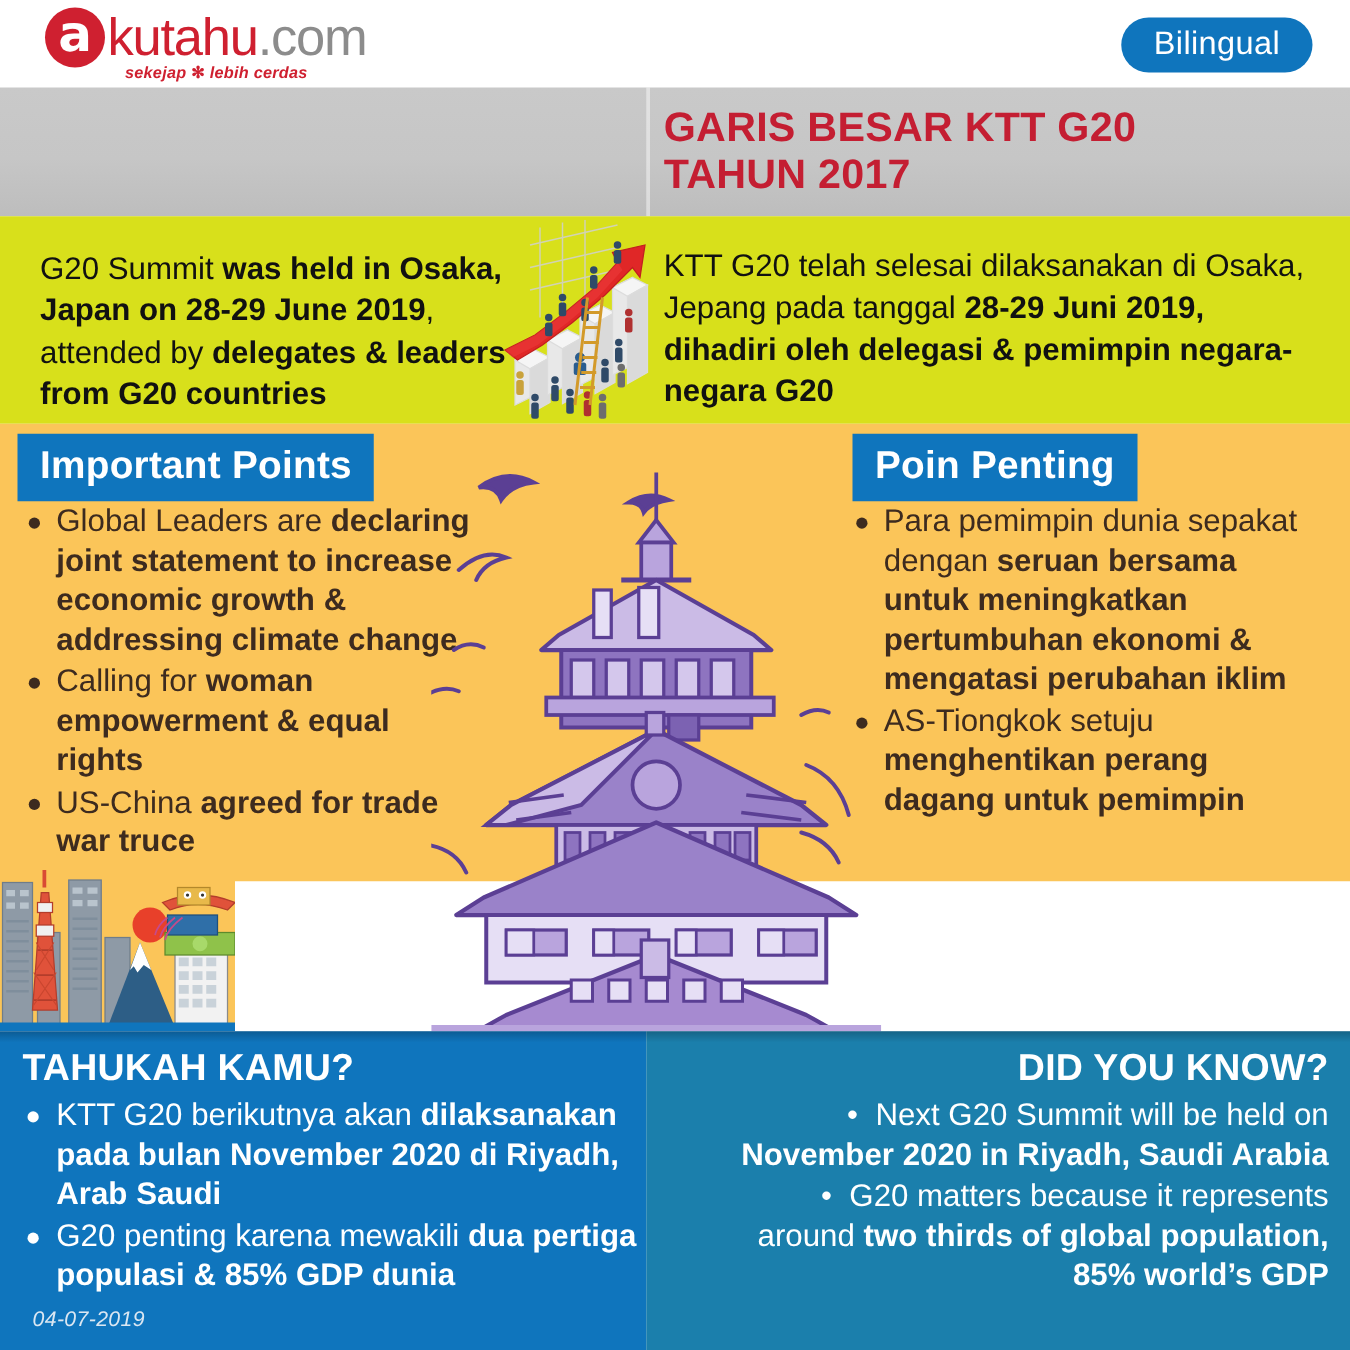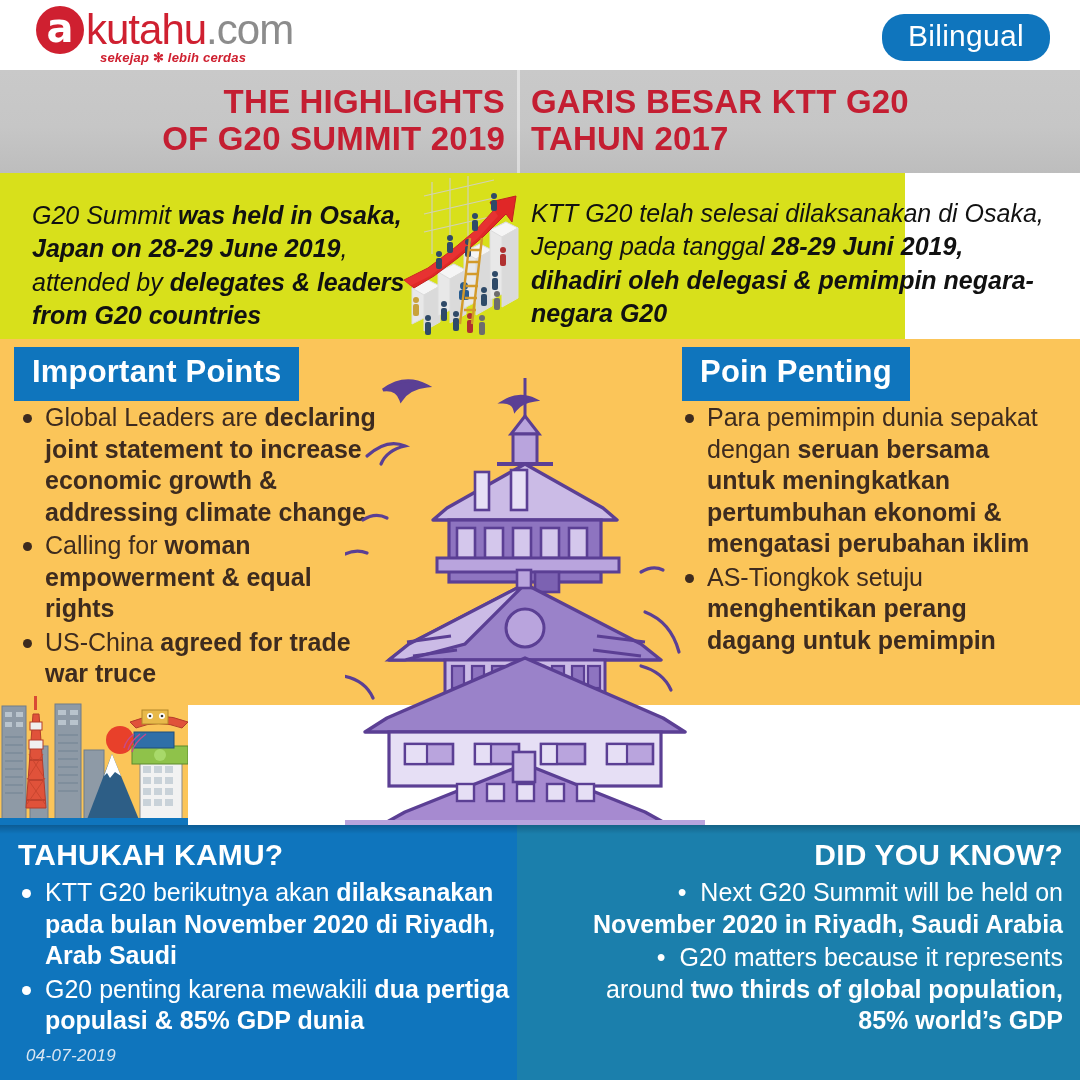--- a/index.html
+++ b/index.html
@@ -19,7 +19,7 @@
     font-weight:bold;letter-spacing:.2px;white-space:nowrap;}
   .logo-tag .leaf{color:#cf2030;font-style:normal;}
   .bilingual{position:absolute;right:30px;top:14px;background:#0f75bd;color:#fff;border-radius:22px;
-    padding:5px 26px 8px;font-size:30px;letter-spacing:.3px;}
+    padding:5px 26px 8px;font-size:26px;letter-spacing:.3px;}
 
   
   .titleband{position:absolute;left:0;top:70px;width:1080px;height:103px;

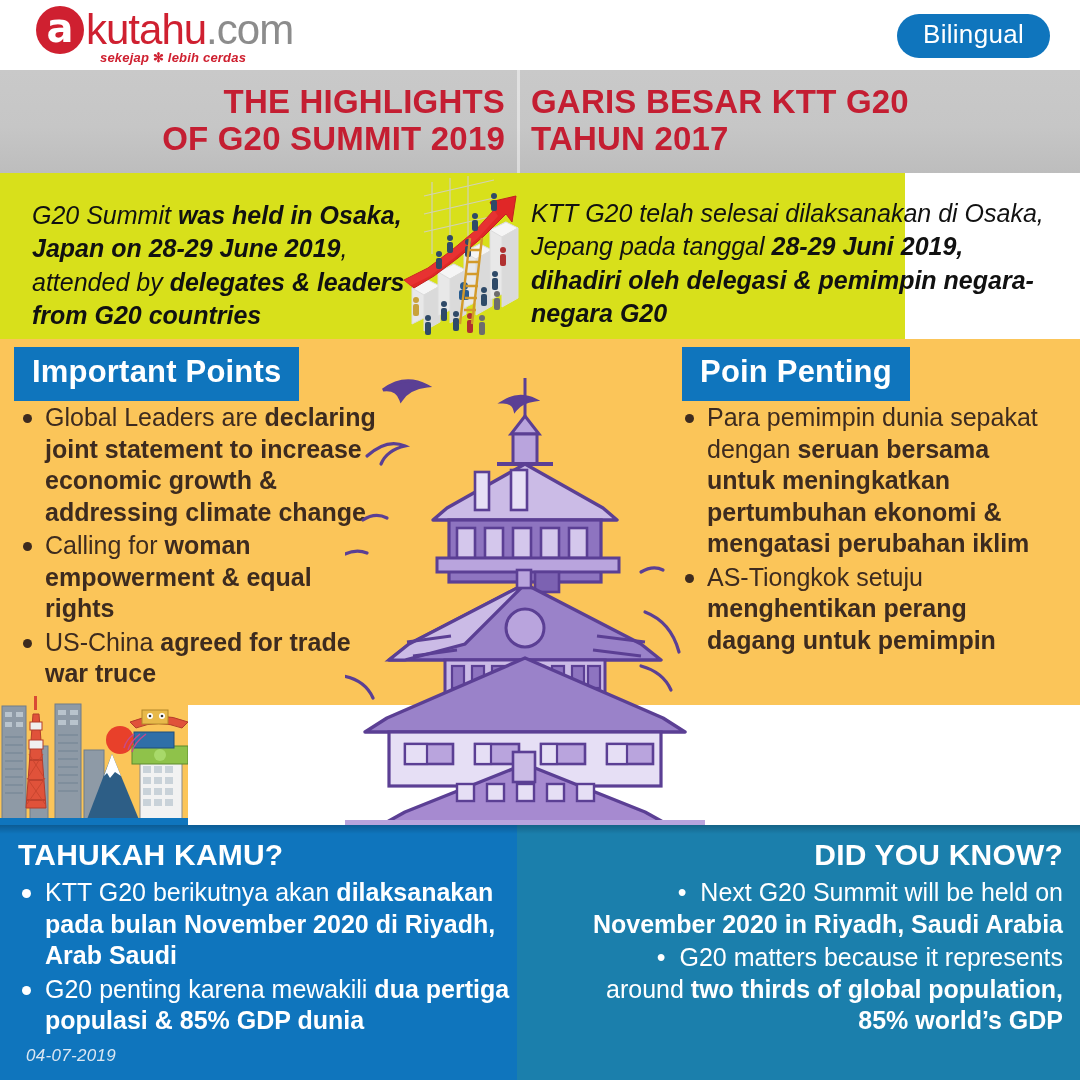--- a/index.html
+++ b/index.html
@@ -104,10 +104,6 @@
 
   <div class="titleband">
     <div class="divider"></div>
-    <div class="t-left">
-      <div>THE HIGHLIGHTS</div>
-      <div>OF G20 SUMMIT 2019</div>
-    </div>
     <div class="t-right">
       <div>GARIS BESAR KTT G20</div>
       <div>TAHUN 2017</div>

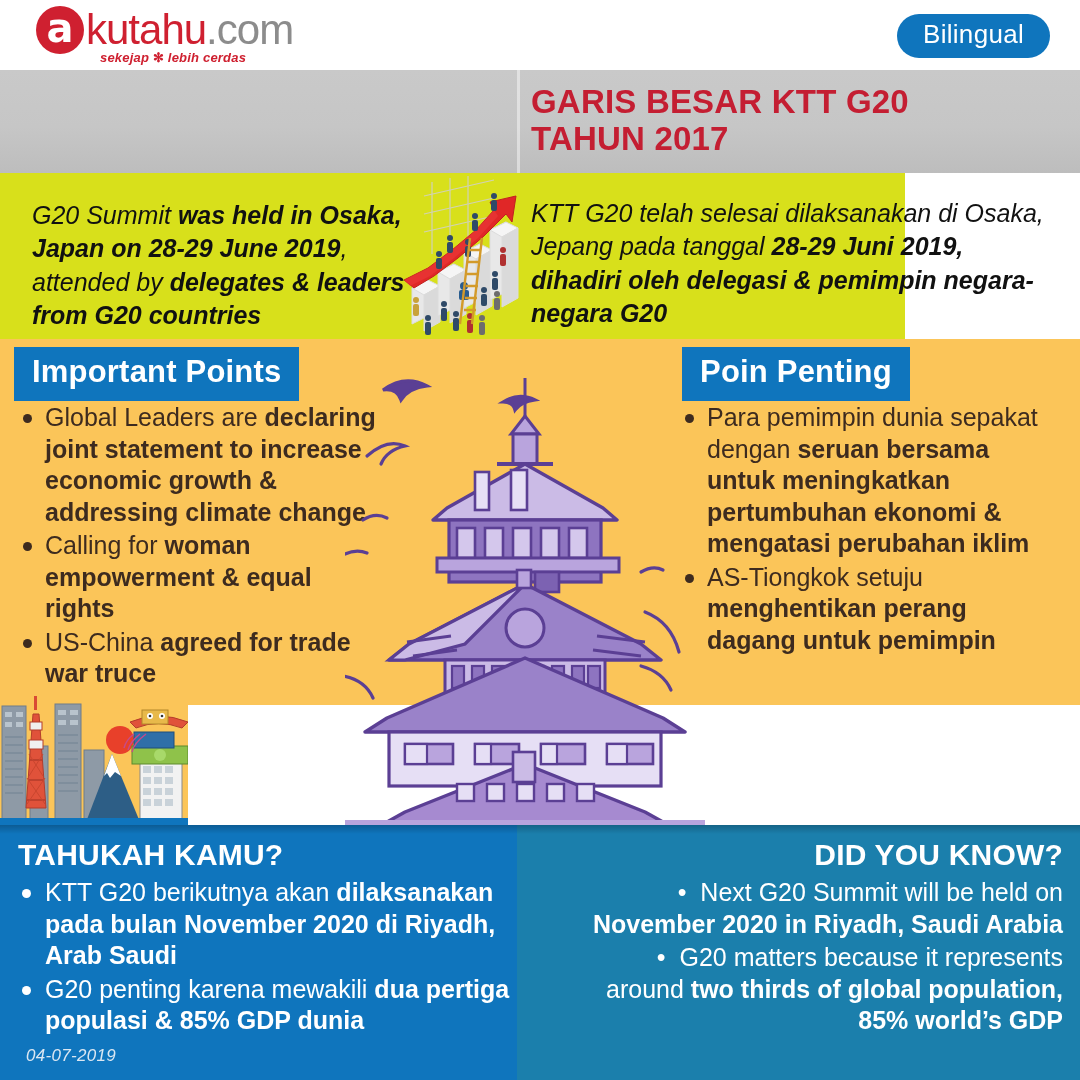--- a/index.html
+++ b/index.html
@@ -31,7 +31,7 @@
     font-size:33px;font-weight:bold;line-height:1.12;letter-spacing:.2px;}
 
   
-  .limeband{position:absolute;left:0;top:173px;width:905px;height:166px;background:#d8e01b;font-style:italic;}
+  .limeband{position:absolute;left:0;top:173px;width:1080px;height:166px;background:#d8e01b;}
   .intro-left{position:absolute;left:32px;top:26px;width:390px;font-size:25px;line-height:1.33;color:#111;}
   .intro-right{position:absolute;left:531px;top:24px;width:520px;font-size:25px;line-height:1.33;color:#111;}
   .intro-left b,.intro-right b{font-weight:bold;}

